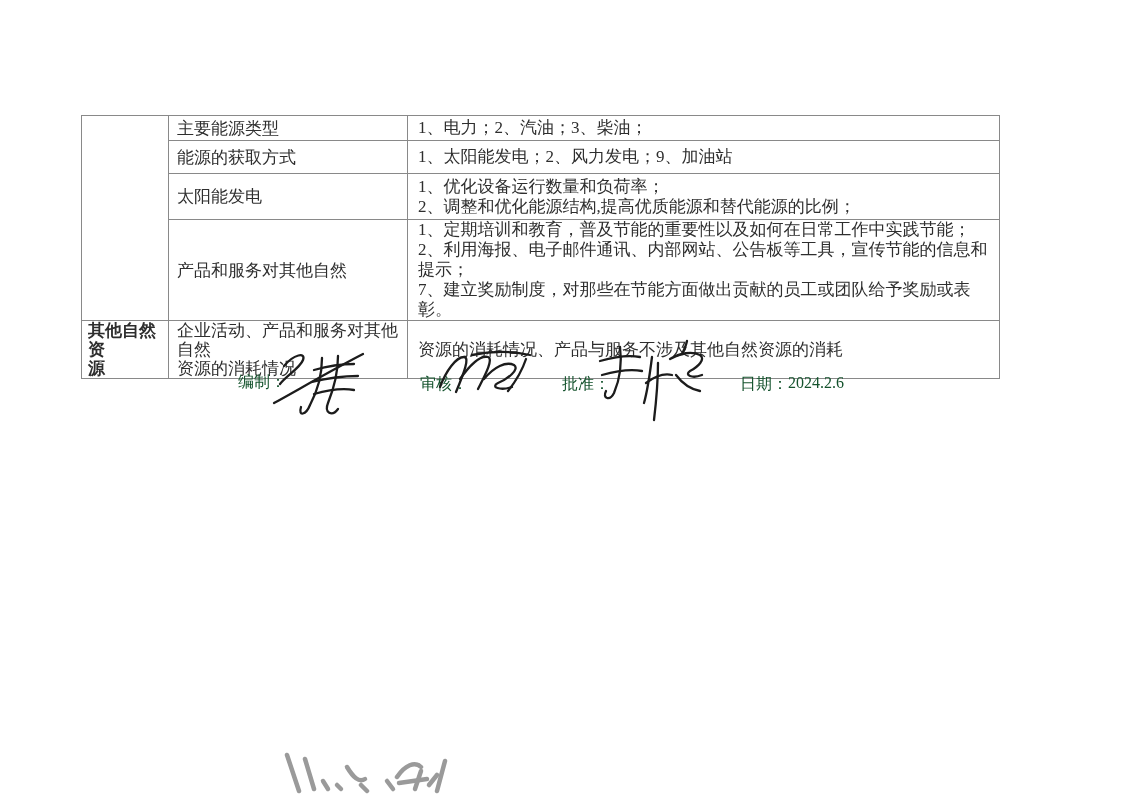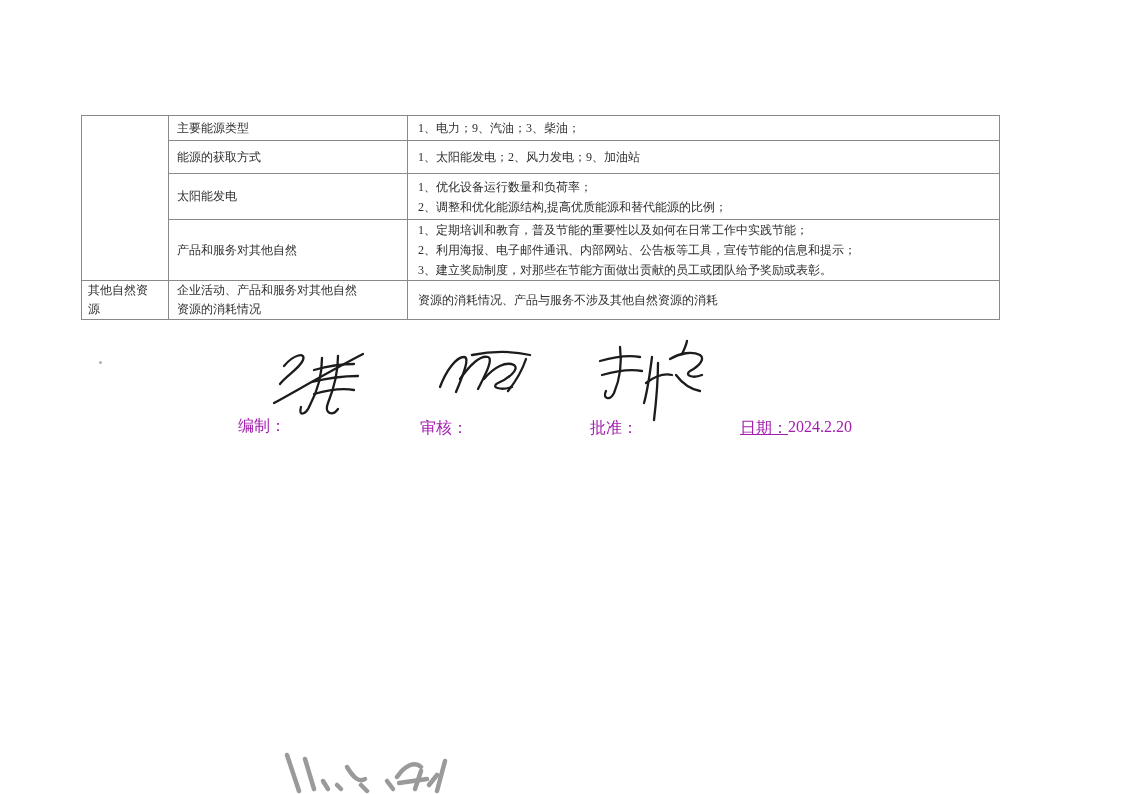--- a/index.html
+++ b/index.html
@@ -25,7 +25,7 @@
     border-collapse: collapse;
     table-layout: fixed;
     border: 1.5px solid #7e7e7e;
-    font-size: 12px;
+    font-size: 17px;
     color: #2e2e2e;
   }
   .content-table td {

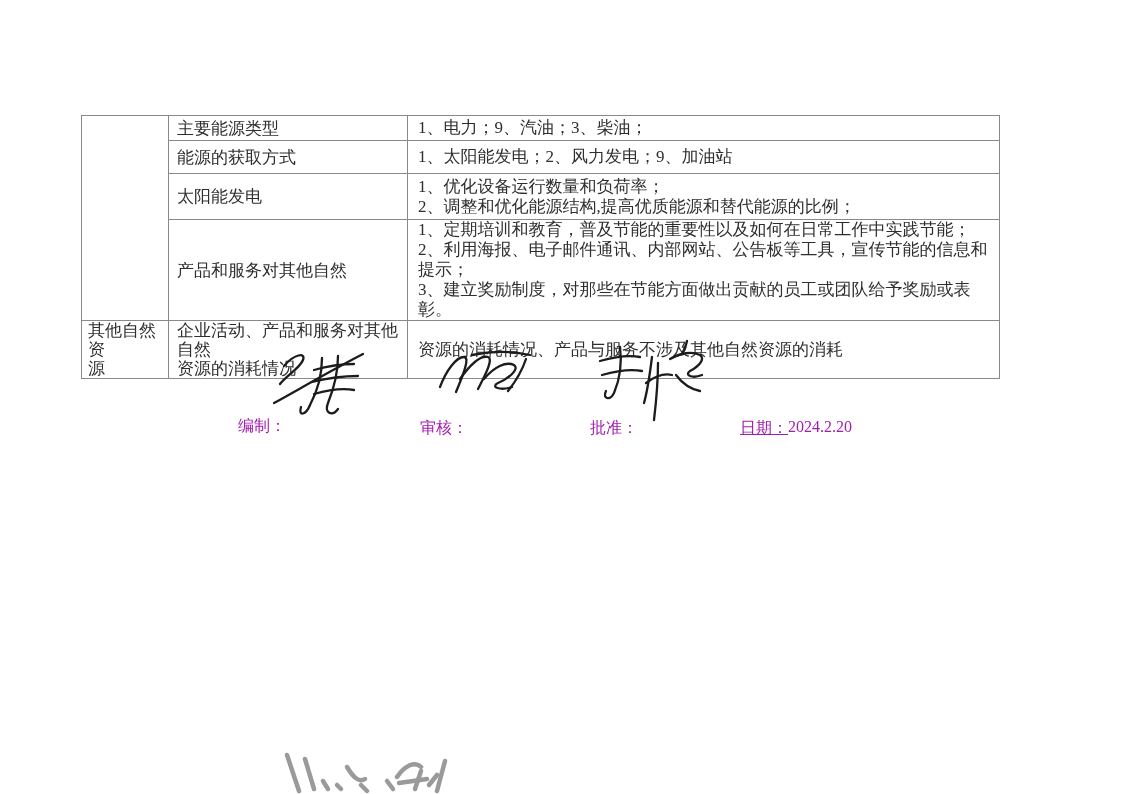--- a/index.html
+++ b/index.html
@@ -111,7 +111,7 @@
       <tr class="r1">
         <td class="cat cat-empty" rowspan="4"></td>
         <td class="item">主要能源类型</td>
-        <td class="detail">1、电力；9、汽油；3、柴油；</td>
+        <td class="detail">1、电力；2、汽油；3、柴油；</td>
       </tr>
       <tr class="r2">
         <td class="item">能源的获取方式</td>

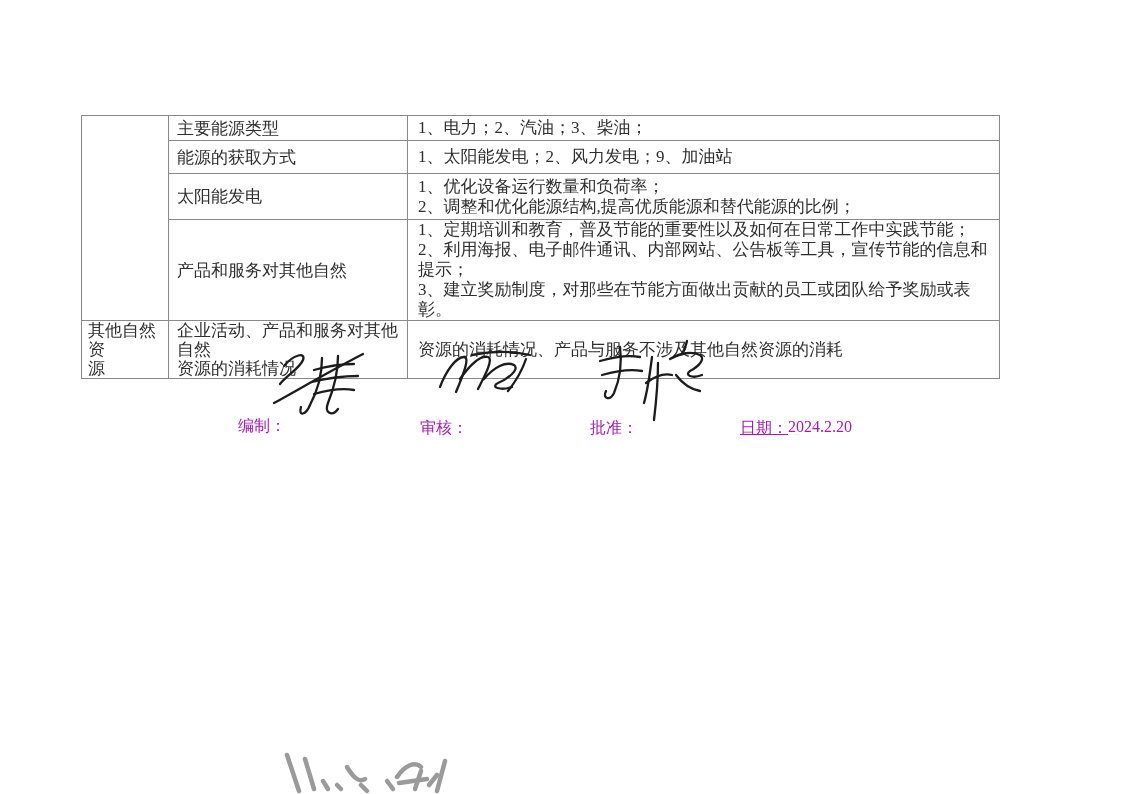--- a/index.html
+++ b/index.html
@@ -126,7 +126,7 @@
         <td class="item">产品和服务对其他自然</td>
         <td class="detail">1、定期培训和教育，普及节能的重要性以及如何在日常工作中实践节能；
 2、利用海报、电子邮件通讯、内部网站、公告板等工具，宣传节能的信息和提示；
-3、建立奖励制度，对那些在节能方面做出贡献的员工或团队给予奖励或表彰。</td>
+7、建立奖励制度，对那些在节能方面做出贡献的员工或团队给予奖励或表彰。</td>
       </tr>
       <tr class="r5">
         <td class="cat">其他自然资

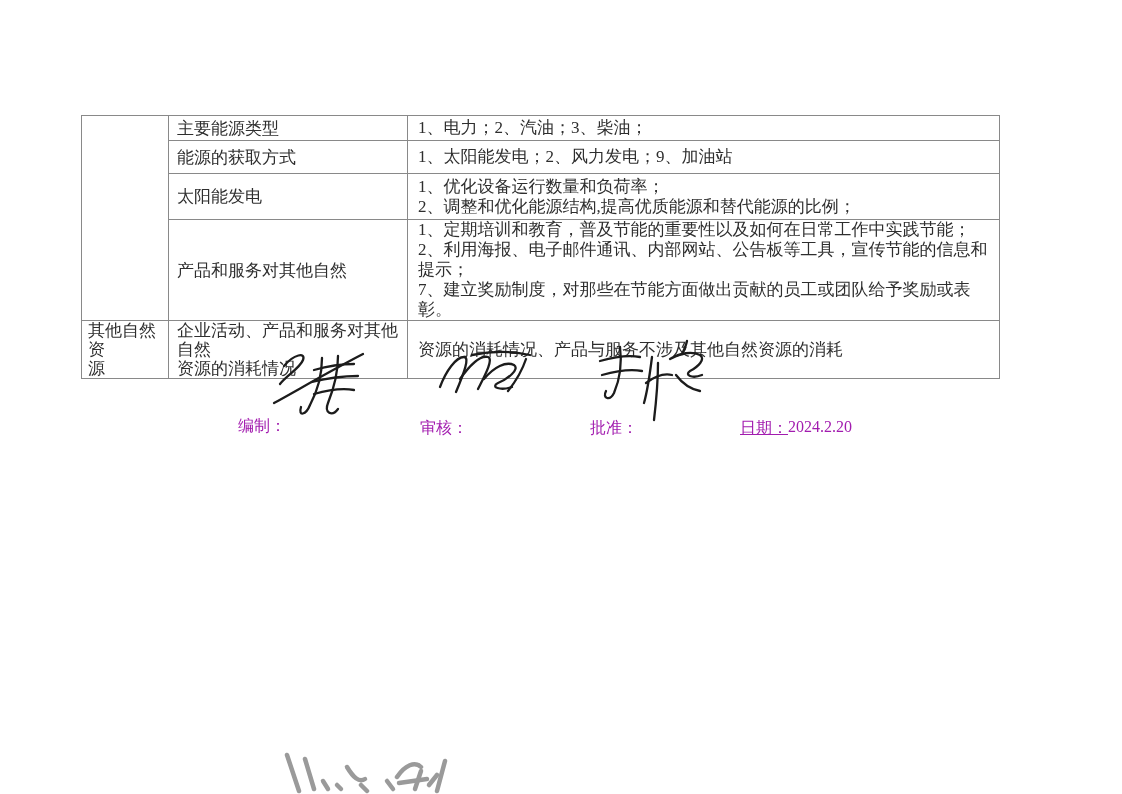--- a/index.html
+++ b/index.html
@@ -36,7 +36,7 @@
   }
   .content-table td.cat {
     padding: 0 4px 0 6px;
-    font-weight: normal;
+    font-weight: bold;
     line-height: 19px;
   }
   .content-table td.cat-empty {

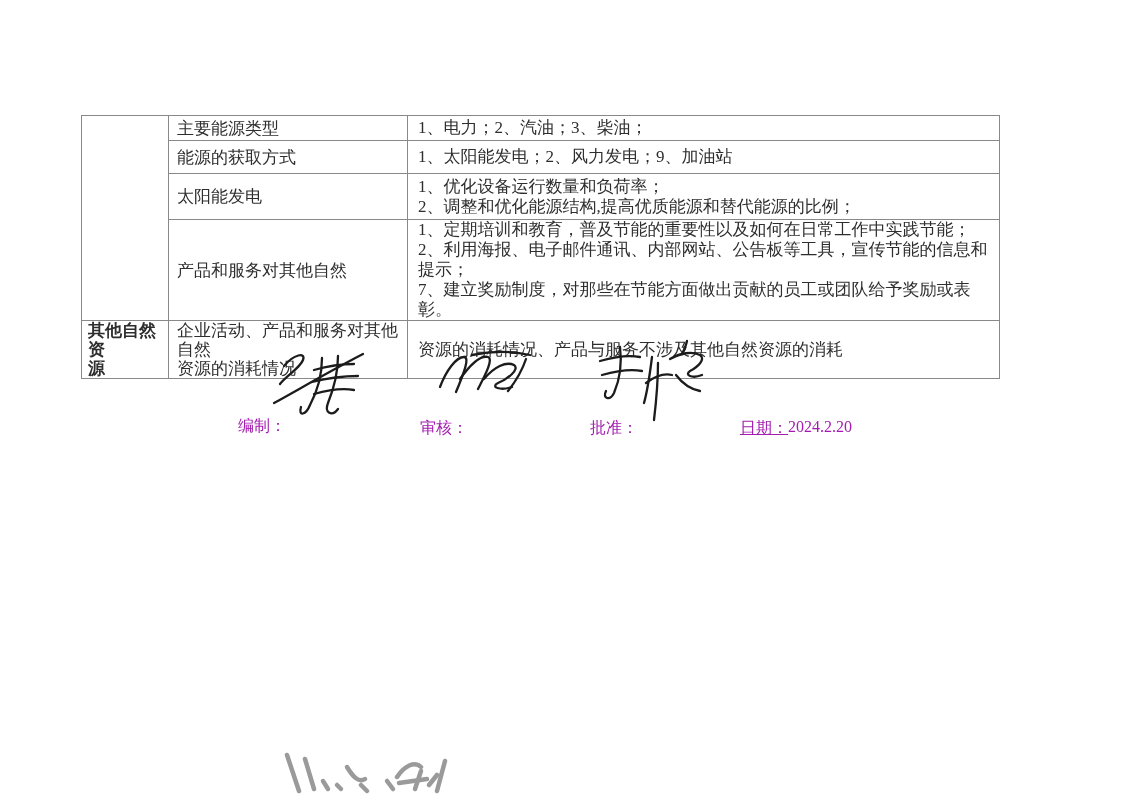--- a/index.html
+++ b/index.html
@@ -59,9 +59,8 @@
   .sig-label {
     position: absolute;
     font-size: 16px;
-    color: #a21caf;
+    color: #14532d;
     white-space: nowrap;
-    margin-top: 44px;
   }
   .sig-svg {
     position: absolute;

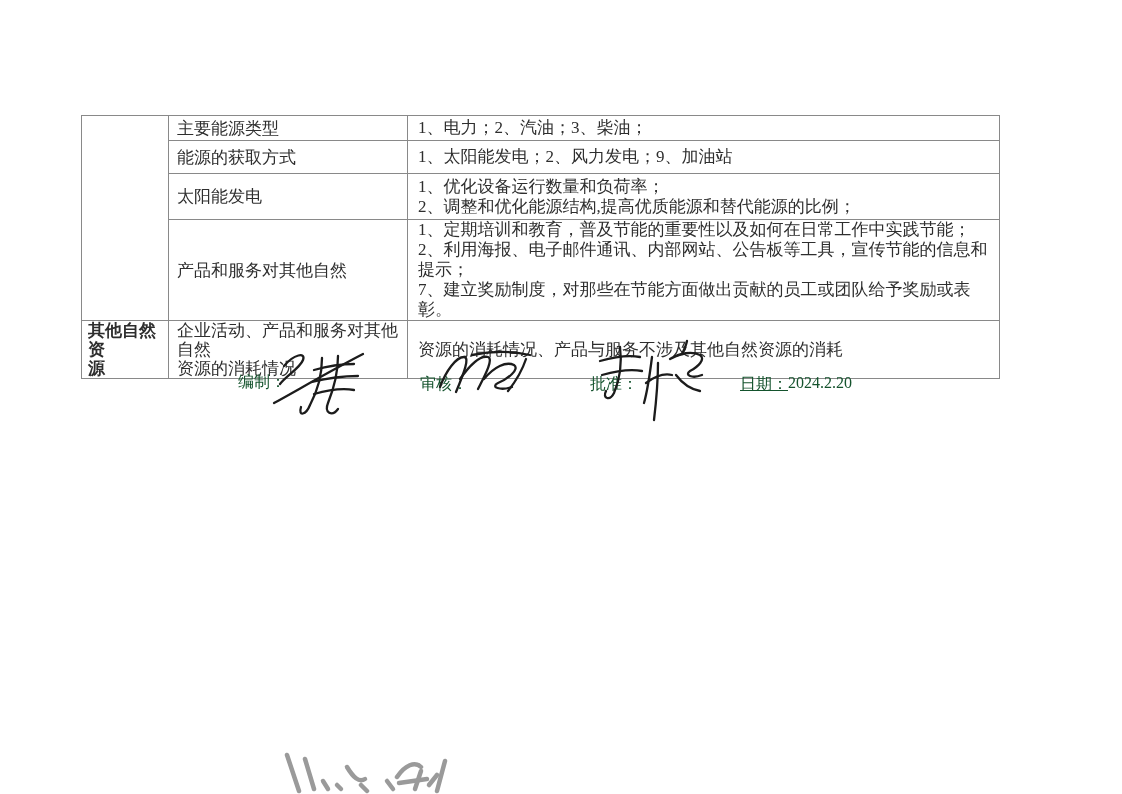--- a/index.html
+++ b/index.html
@@ -159,7 +159,7 @@
     <path d="M90,10 C86,22 80,32 72,42"></path>
   </svg>
 
-  <span class="sig-label" style="left:590px; top:374px;">批准：</span>
+  <span class="sig-label" style="left:562px; top:374px;">批准：</span>
 
   <svg class="sig-svg" style="left:594px; top:337px;" width="115" height="85" viewBox="0 0 115 85" aria-hidden="true">
     <path d="M93,4 C92,9 90,13 88,17"></path>

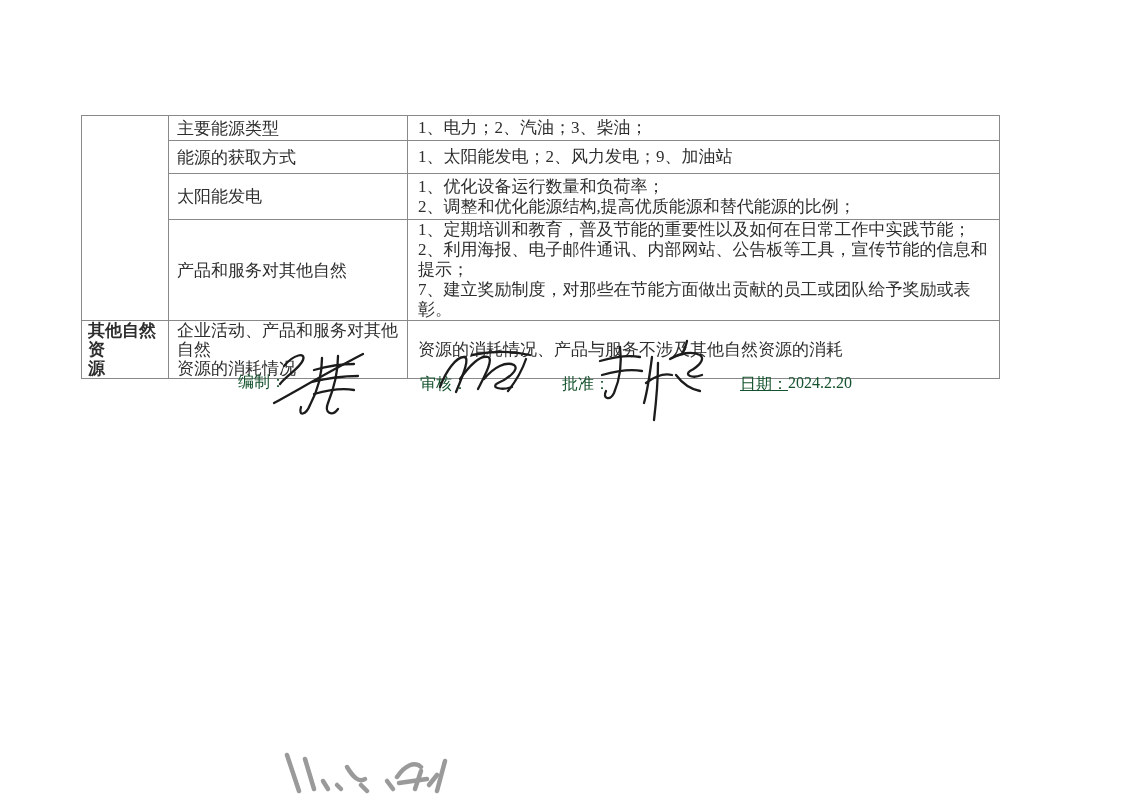--- a/index.html
+++ b/index.html
@@ -173,7 +173,7 @@
     <path d="M82,38 C88,46 96,52 106,54"></path>
   </svg>
 
-  <span class="sig-label" style="left:740px; top:374px;text-decoration:underline;">日期：</span>
+  <span class="sig-label" style="left:740px; top:374px;">日期：</span>
   <span class="sig-label" style="left:788px; top:374px;">2024.2.20</span>
 
   <div class="scan-speck"></div>

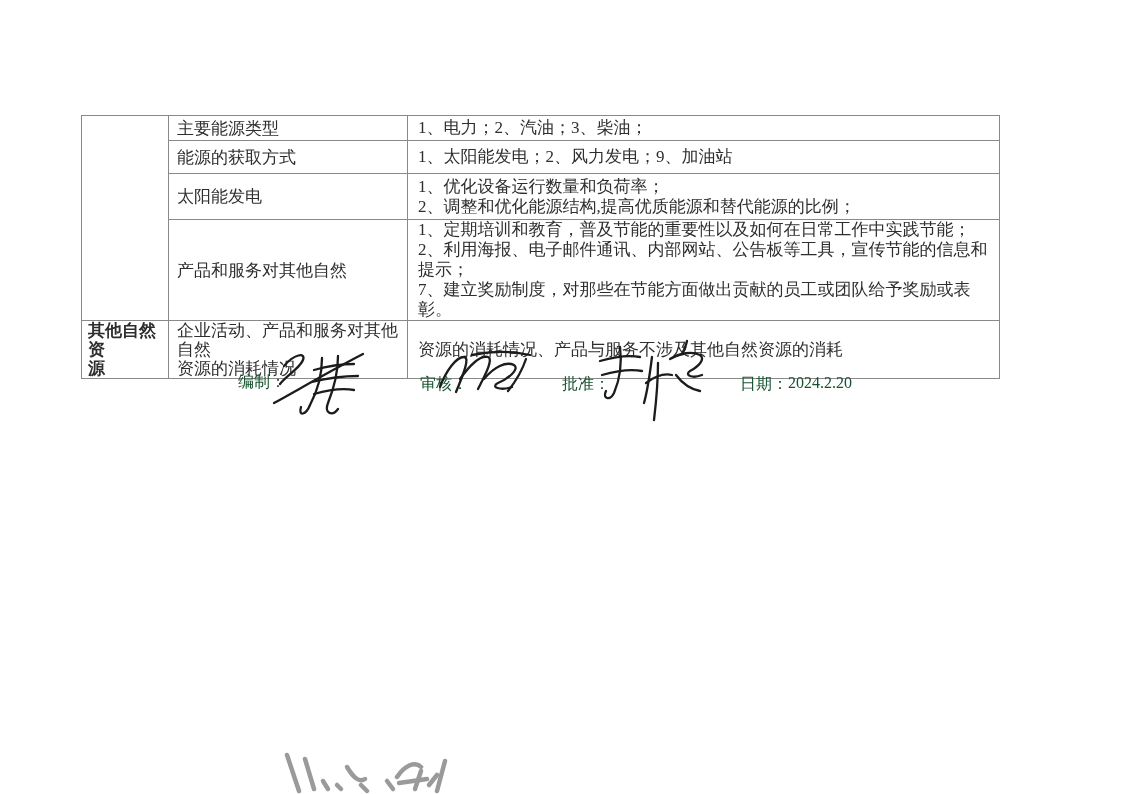--- a/index.html
+++ b/index.html
@@ -174,7 +174,7 @@
   </svg>
 
   <span class="sig-label" style="left:740px; top:374px;">日期：</span>
-  <span class="sig-label" style="left:788px; top:374px;">2024.2.20</span>
+  <span class="sig-label" style="left:788px; top:374px;">2024.2.6</span>
 
   <div class="scan-speck"></div>
 

